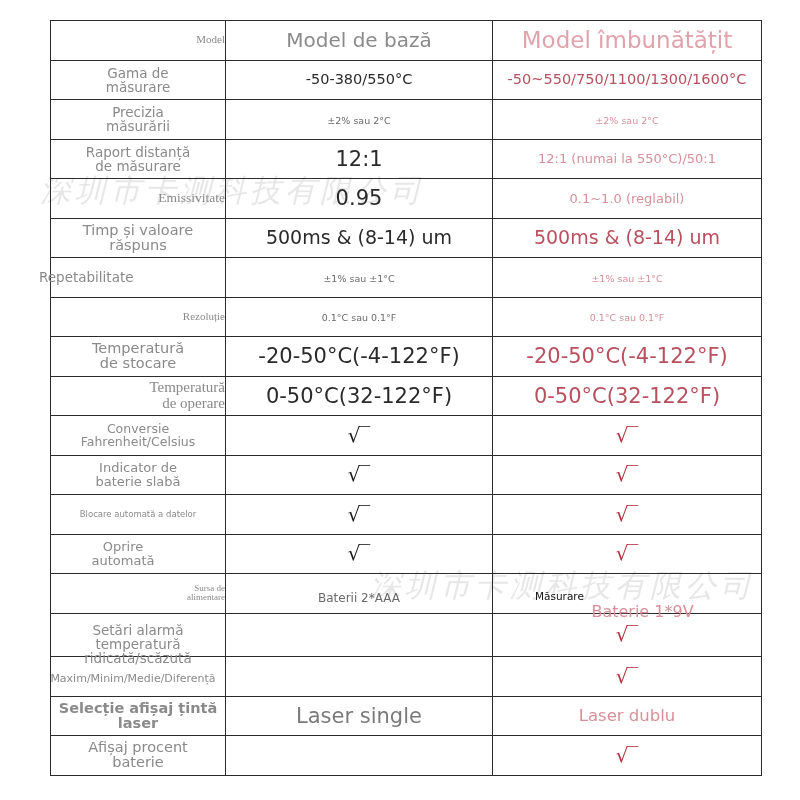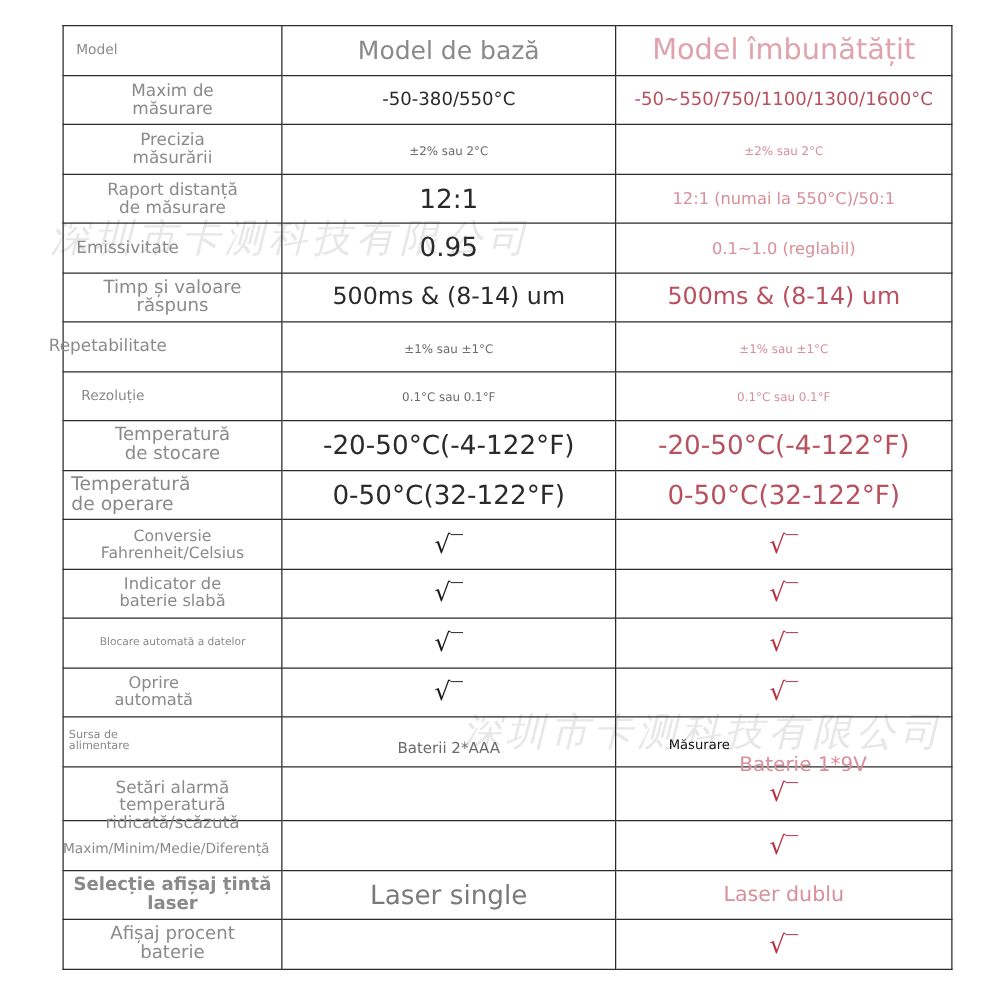--- a/index.html
+++ b/index.html
@@ -24,7 +24,7 @@
     .c1 { width: 266px; color: #2a2a2a; }
     .c2 { width: 268px; color: #b8505e; }
     .lbl { display: block; white-space: pre-line; }
-    .lbl.left { text-align: left; padding-left: 10px; }
+    .lbl.left { text-align: right; padding-left: 10px; font-family: Liberation Serif, serif; }
     .lbl.tiny { font-size: 9.5px; }
     .lbl.small { font-size: 11px; }
     .lbl.over { margin-left: -12px; text-align: left; }

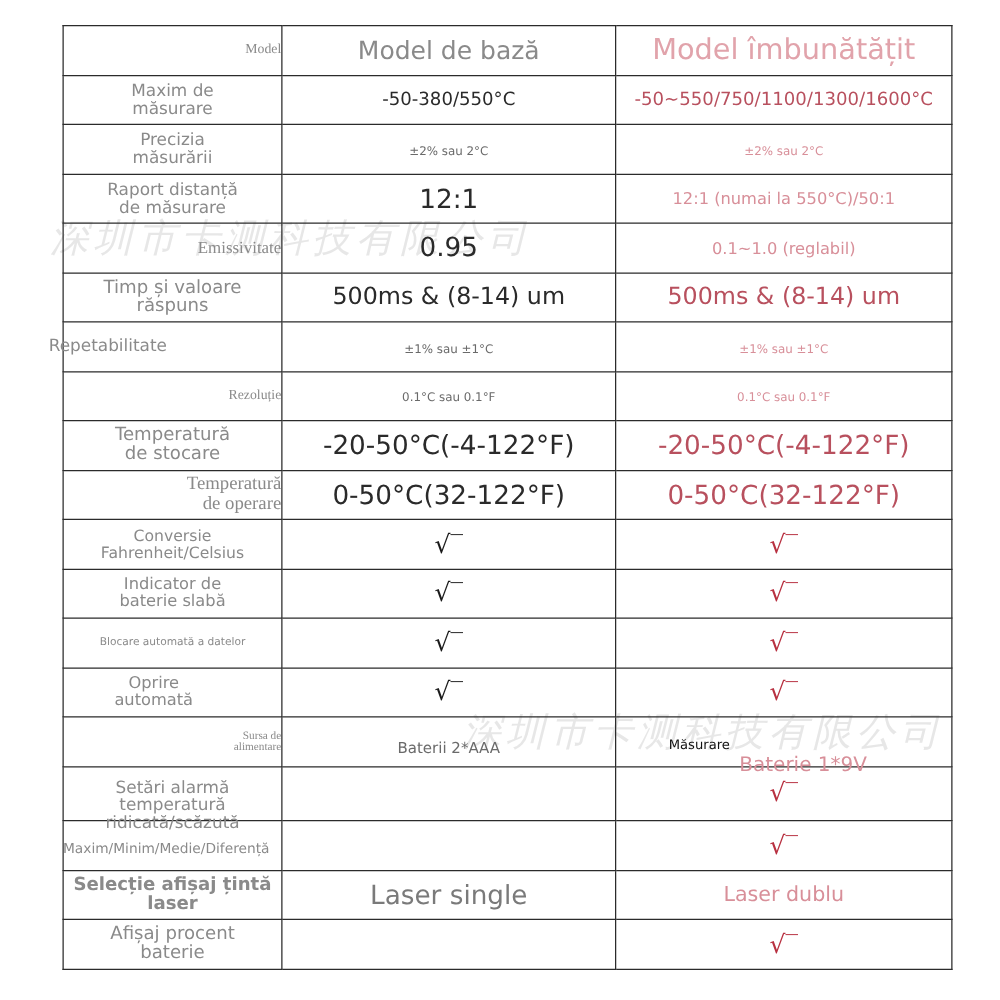--- a/index.html
+++ b/index.html
@@ -69,7 +69,7 @@
 
   <tr>
     <td class="c0">
-          <span class="lbl">Maxim de
+          <span class="lbl">Gama de
 măsurare</span>
         </td>
     <td class="c1"><span class="v-md">-50-380/550°C</span></td>

